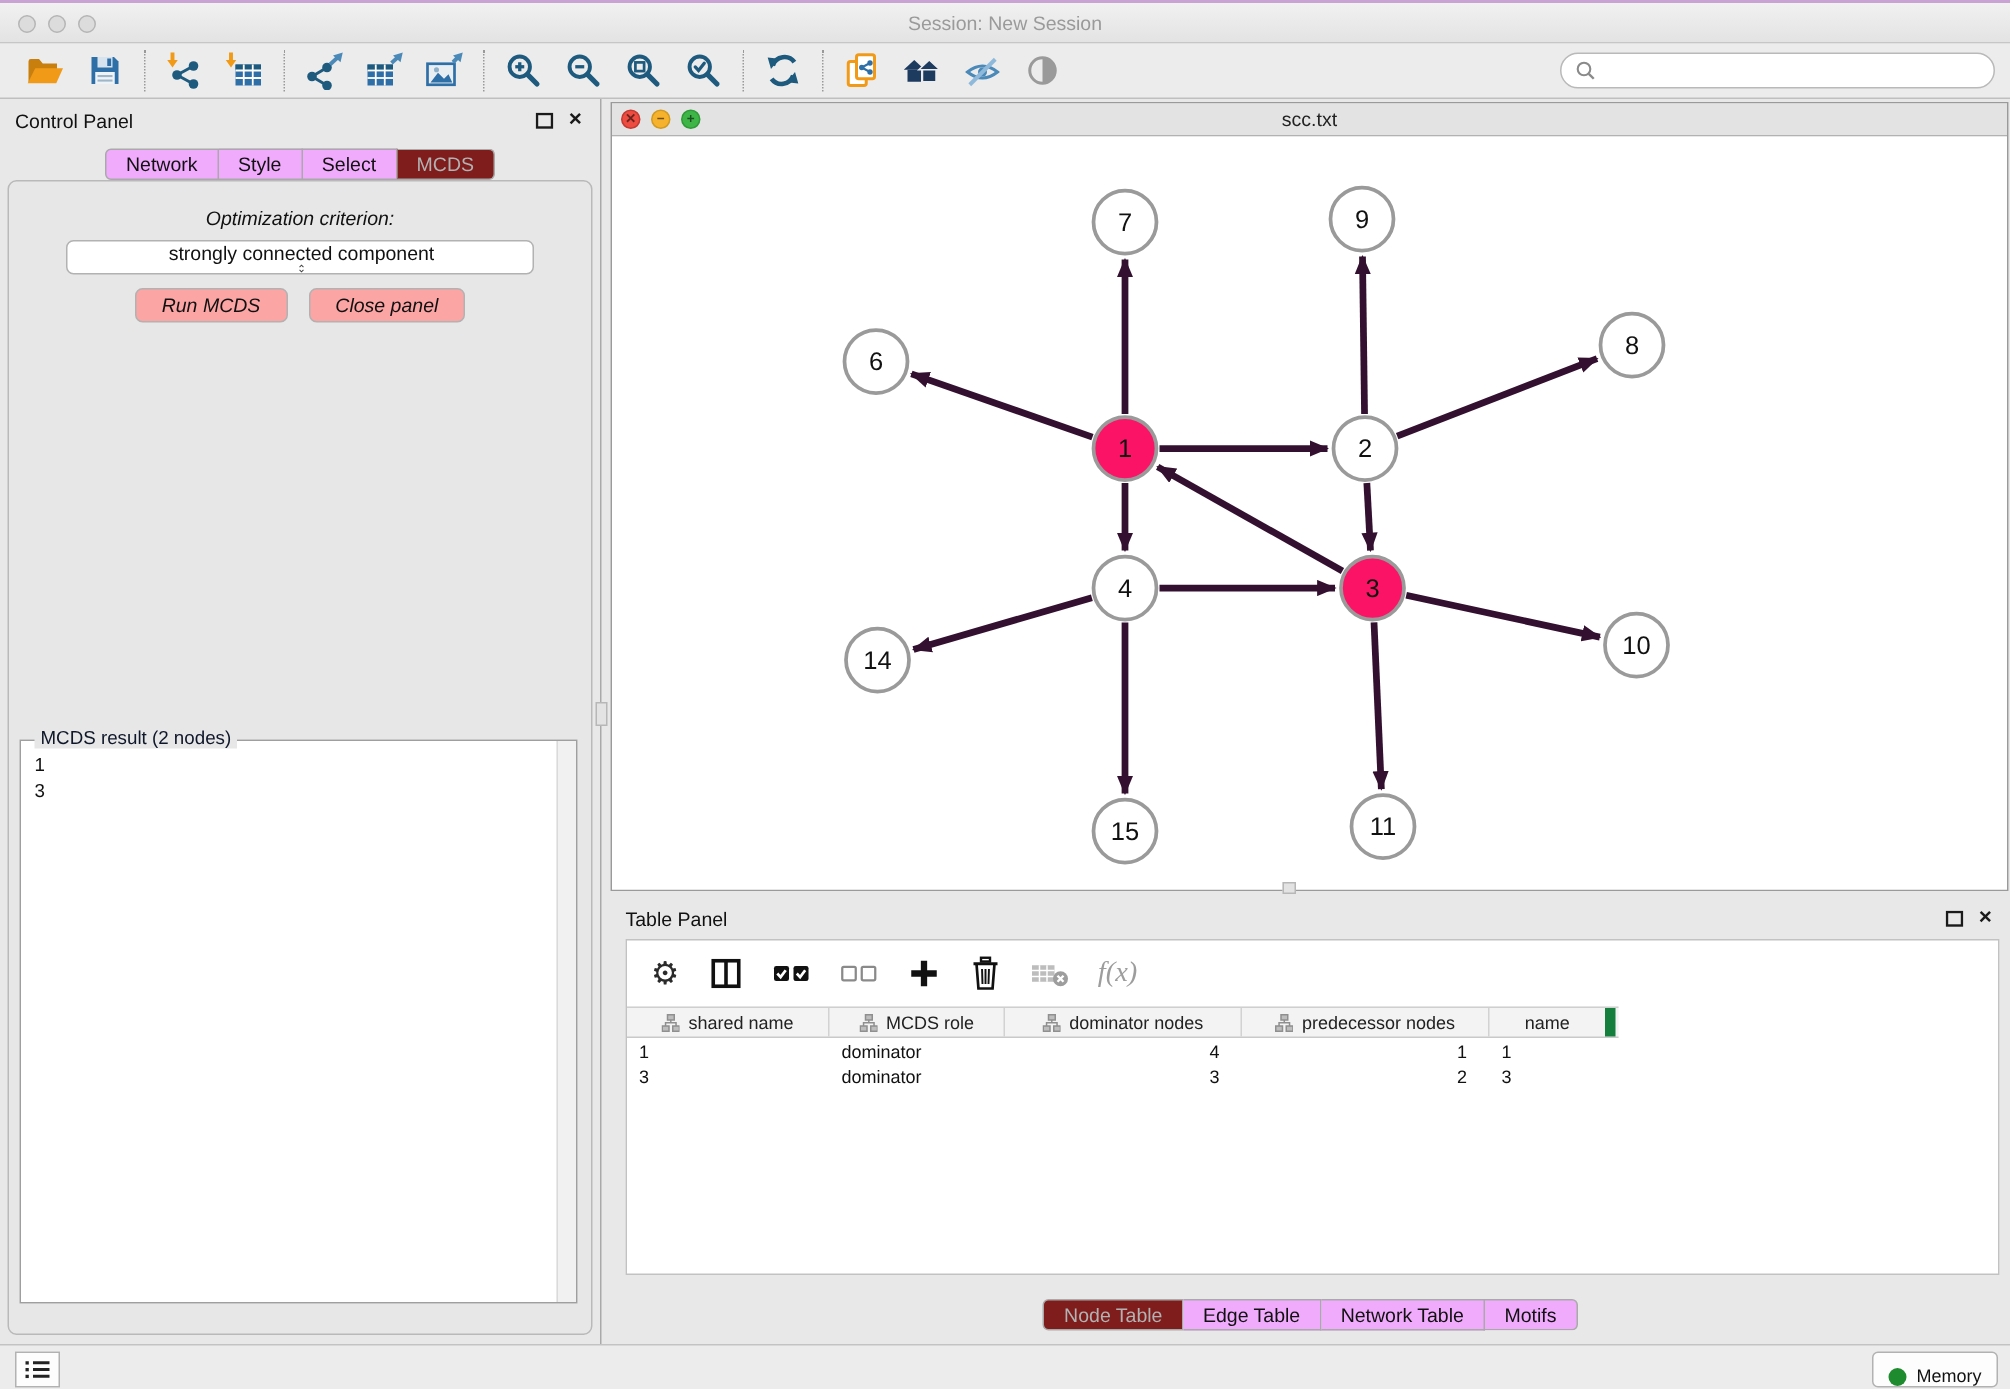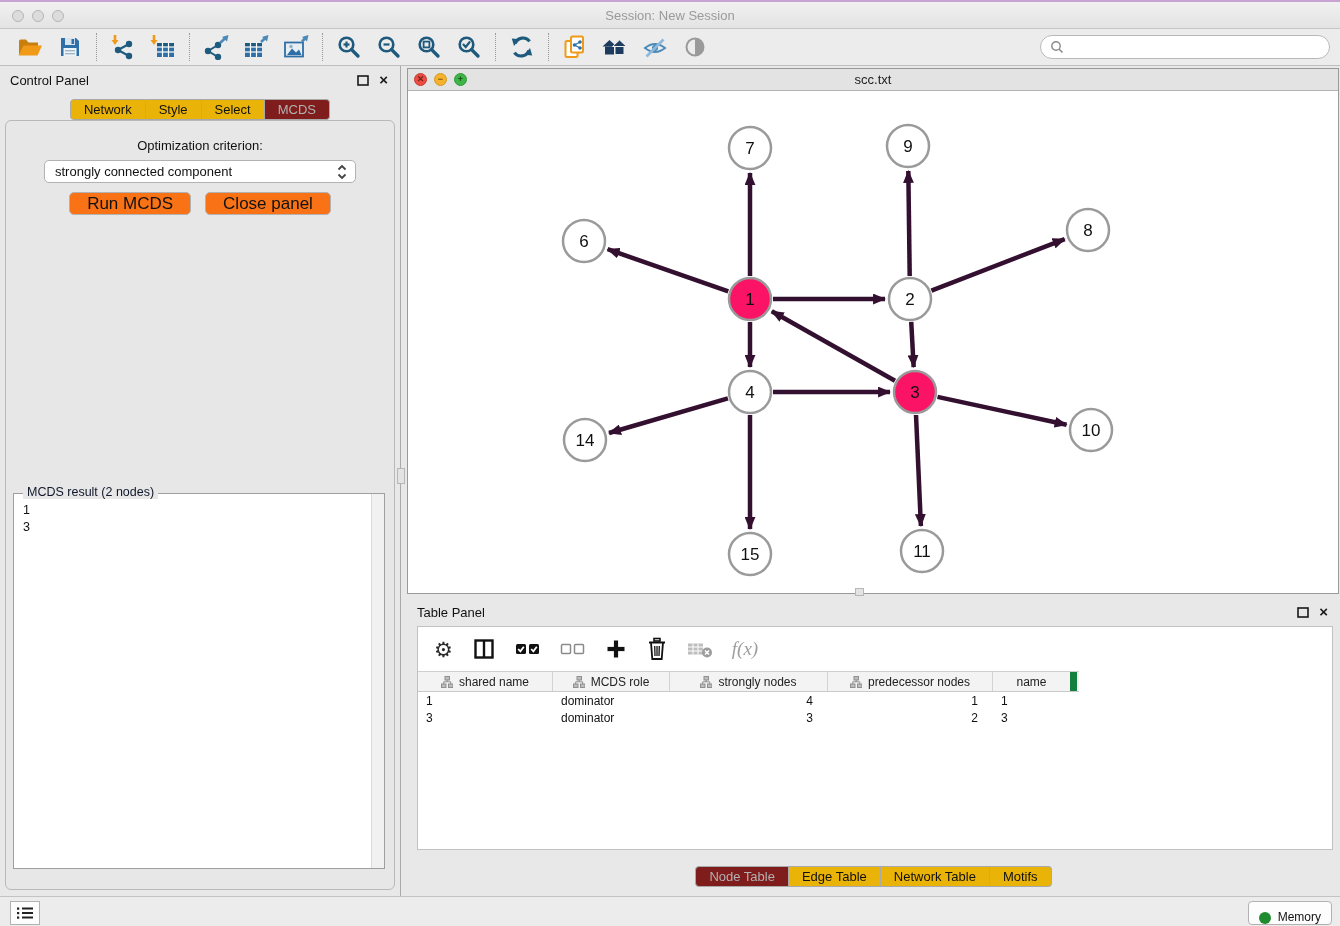--- a/index.html
+++ b/index.html
@@ -31,7 +31,7 @@
   .panel-controls { position:absolute; right:12px; top:8px; display:flex; gap:10px; align-items:center; }
   .close-x { font-size:15px; font-weight:bold; line-height:12px; color:#1a1a1a; }
   .cp-tabs { position:absolute; left:0; top:33px; width:100%; display:flex; justify-content:center; z-index:2; }
-  .tab { height:21px; padding:0 13px; background:#eab308; border:1px solid #a9a9a9; border-left:none;
+  .tab { height:21px; padding:0 13px; background:#f0abfc; border:1px solid #a9a9a9; border-left:none;
     font-size:13px; display:flex; align-items:center; color:#111; white-space:nowrap; }
   .tab.first { border-left:1px solid #a9a9a9; border-radius:4px 0 0 4px; }
   .tab.last  { border-radius:0 4px 4px 0; }

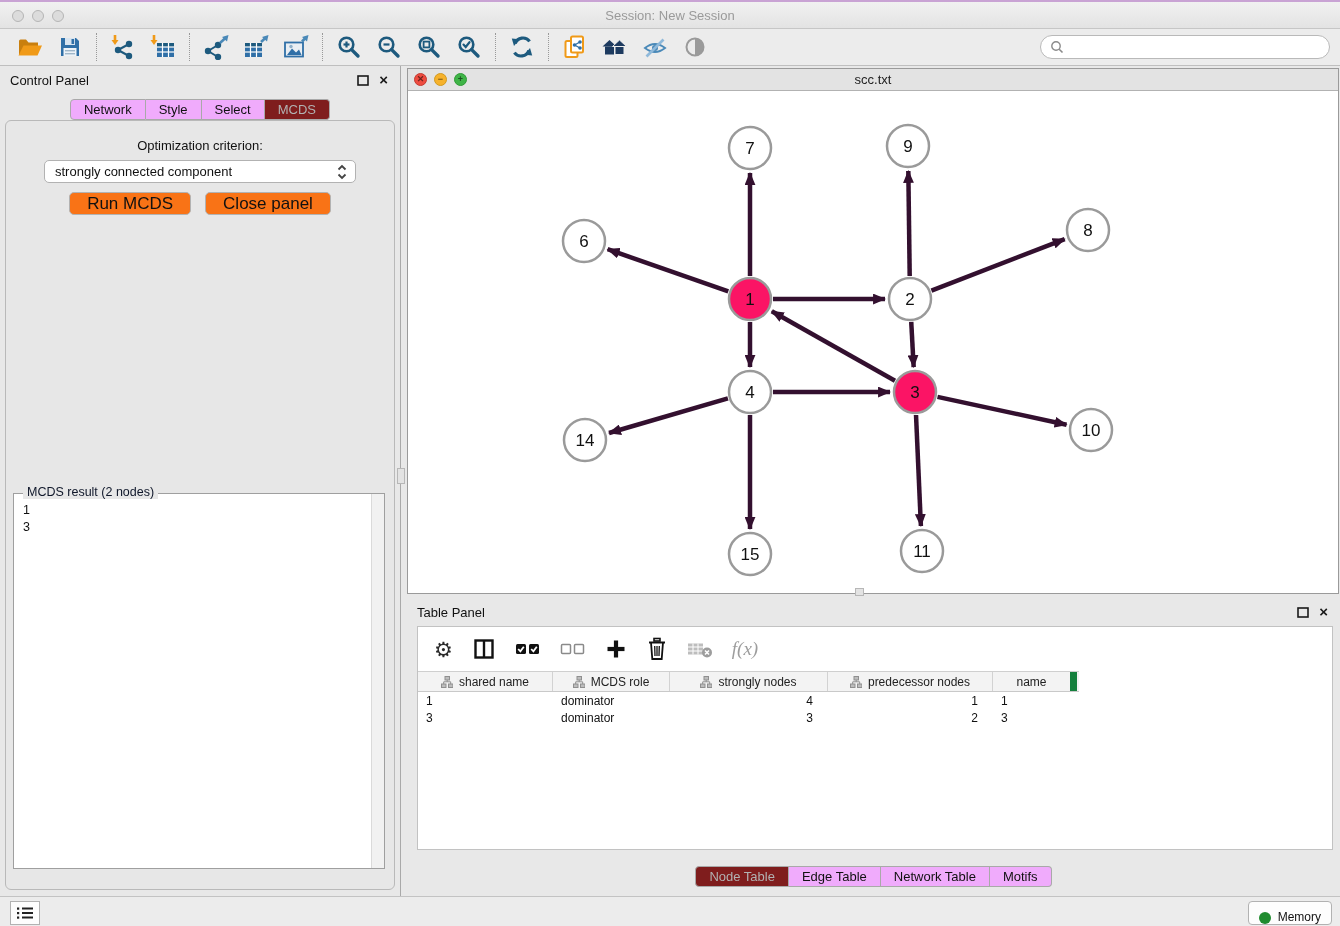--- a/index.html
+++ b/index.html
@@ -38,7 +38,7 @@
   .tab.selected { background:#7f1d1d; color:#b2b2b2; }
   .cp-frame { position:absolute; left:5px; right:5px; top:54px; bottom:6px;
     border:1px solid #b9b9b9; border-radius:6px; background:#e7e7e7; }
-  .opt-label { position:absolute; top:17px; width:100%; text-align:center; font-size:13px; }
+  .opt-label { position:absolute; top:17px; width:100%; text-align:center; font-size:13px;font-style:italic; }
   .dropdown { position:absolute; left:38px; top:39px; width:312px; height:23px; background:#fff;
     border:1px solid #b2b2b2; border-radius:5px; display:flex; align-items:center;
     padding:0 8px 0 10px; font-size:13px; }

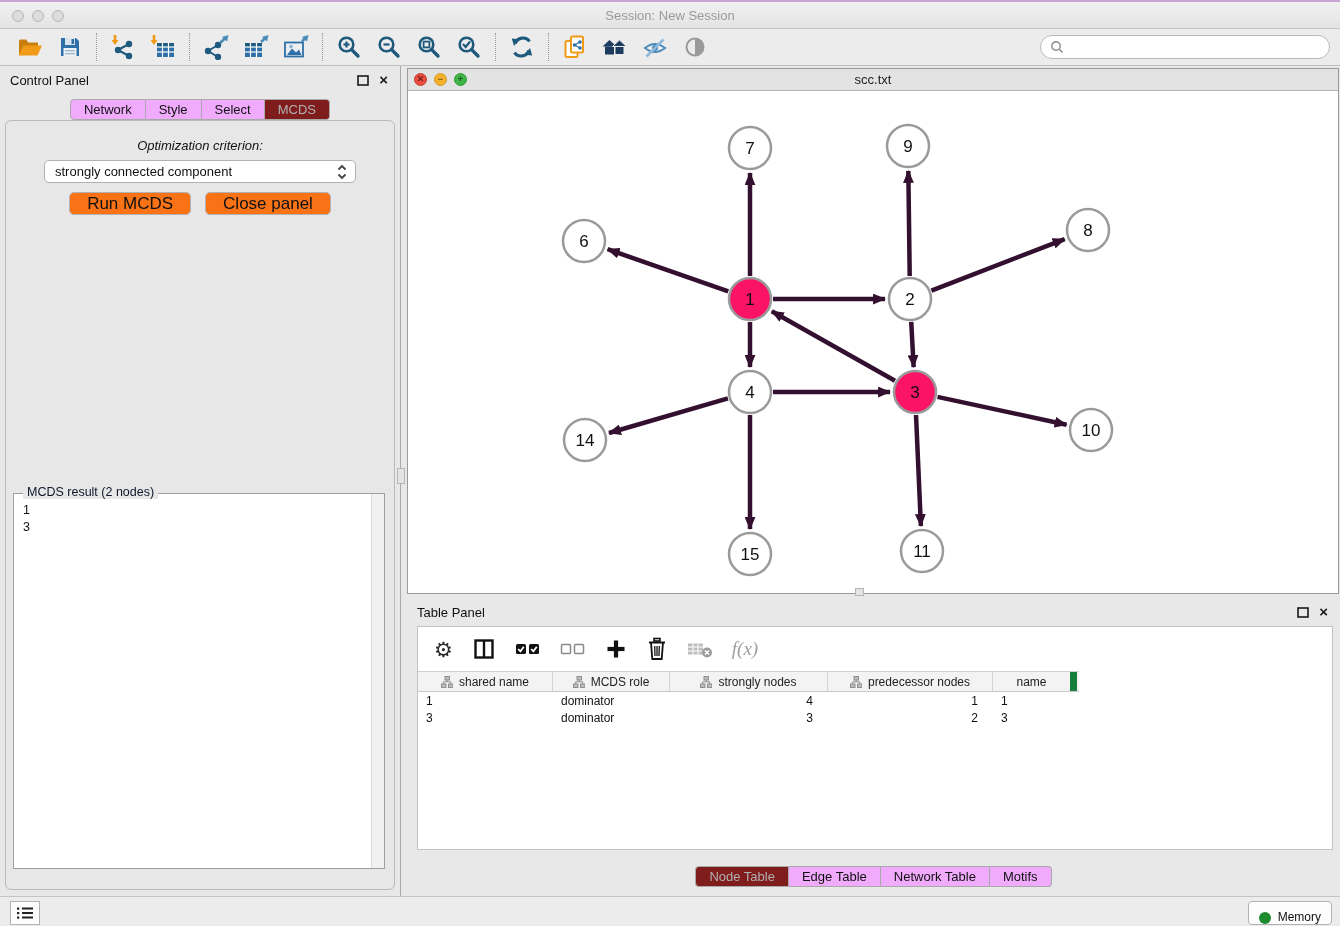--- a/index.html
+++ b/index.html
@@ -41,7 +41,7 @@
   .opt-label { position:absolute; top:17px; width:100%; text-align:center; font-size:13px;font-style:italic; }
   .dropdown { position:absolute; left:38px; top:39px; width:312px; height:23px; background:#fff;
     border:1px solid #b2b2b2; border-radius:5px; display:flex; align-items:center;
-    padding:0 8px 0 10px; font-size:13px; }
+    padding:0 8px 0 10px; font-size:13px;flex-direction:column; }
   .dropdown .dd-text { flex:1; }
   .btn-row { position:absolute; top:71px; width:100%; display:flex; justify-content:center; gap:14px; }
   .btn { height:23px; padding:0 17px; background:#f97316; border:1px solid #b2b2b2; border-radius:5px;

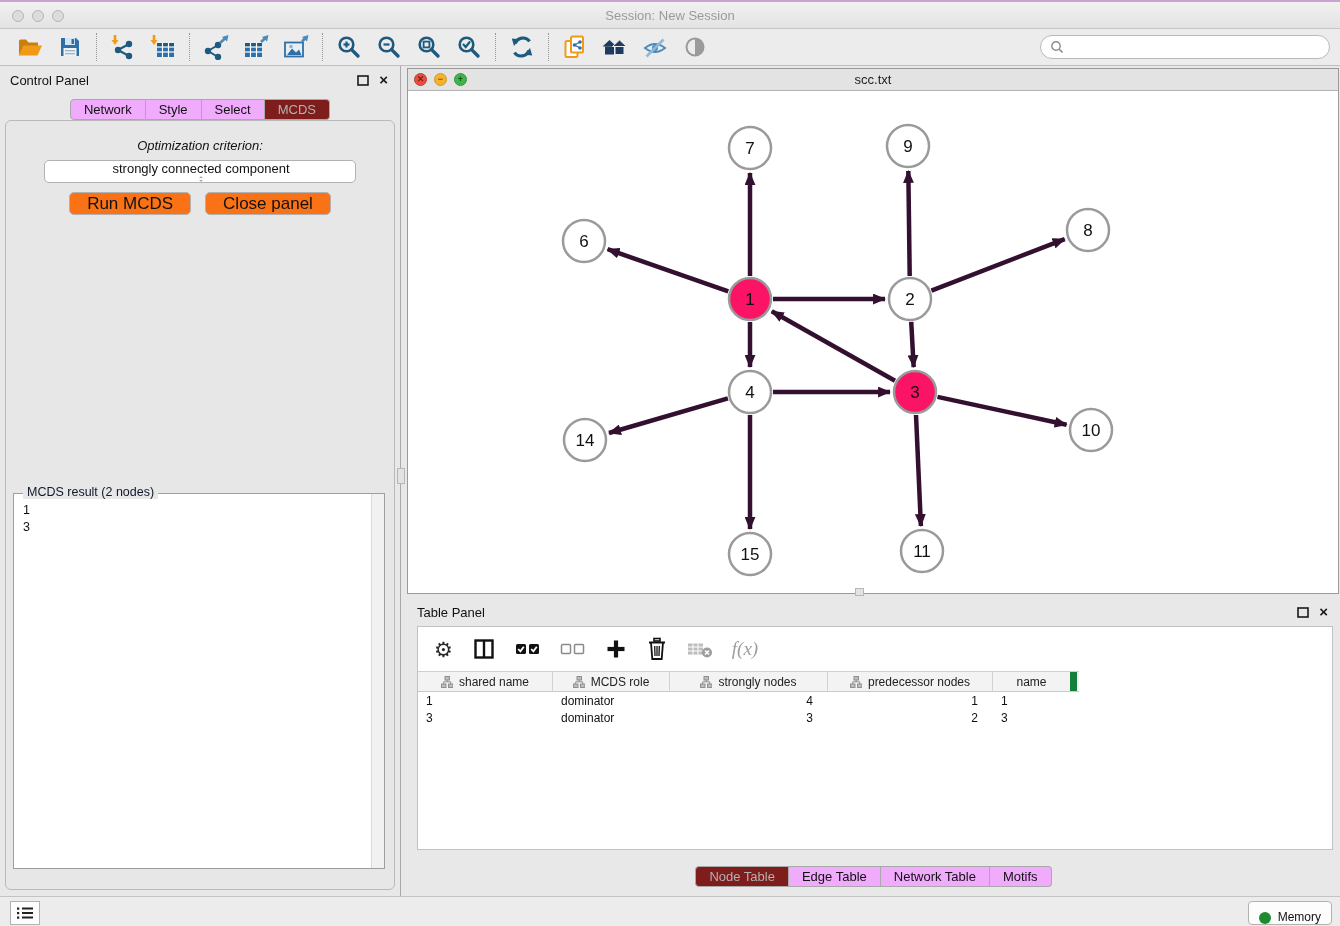--- a/index.html
+++ b/index.html
@@ -44,8 +44,8 @@
     padding:0 8px 0 10px; font-size:13px;flex-direction:column; }
   .dropdown .dd-text { flex:1; }
   .btn-row { position:absolute; top:71px; width:100%; display:flex; justify-content:center; gap:14px; }
-  .btn { height:23px; padding:0 17px; background:#f97316; border:1px solid #b2b2b2; border-radius:5px;
-    font-size:17px; display:flex; align-items:center; cursor:default; }
+  .btn { height:23px; padding:0 17px; background:#fca5a5; border:1px solid #b2b2b2; border-radius:5px;
+    font-size:13px; display:flex; align-items:center; cursor:default;font-style:italic; }
   .result-box { position:absolute; left:7px; top:372px; width:372px; height:376px;
     background:#fff; border:1px solid #9f9f9f; }
   .result-legend { position:absolute; top:-9px; left:9px; background:#e7e7e7; padding:0 4px;

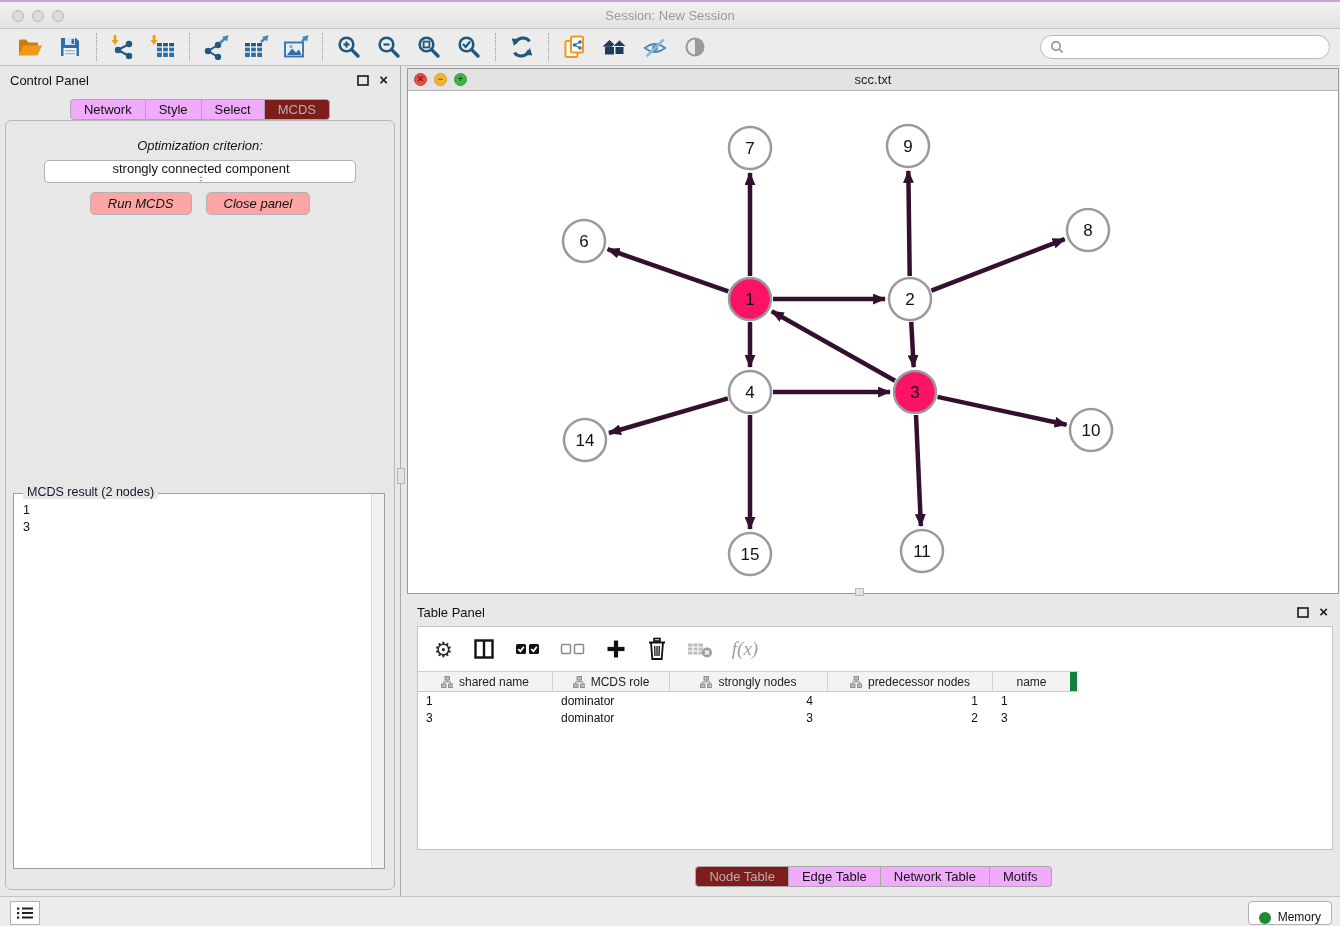--- a/index.html
+++ b/index.html
@@ -453,7 +453,7 @@
               <path d="M6.2 4 V5.8 M2.7 8 V5.8 H9.7 V8" fill="none"></path>
             </g>
           </svg>
-        <span>strongly nodes</span>
+        <span>dominator nodes</span>
       </div>
       <div class="th" style="width:165px">
         <svg width="12" height="12" viewBox="0 0 12 12">

